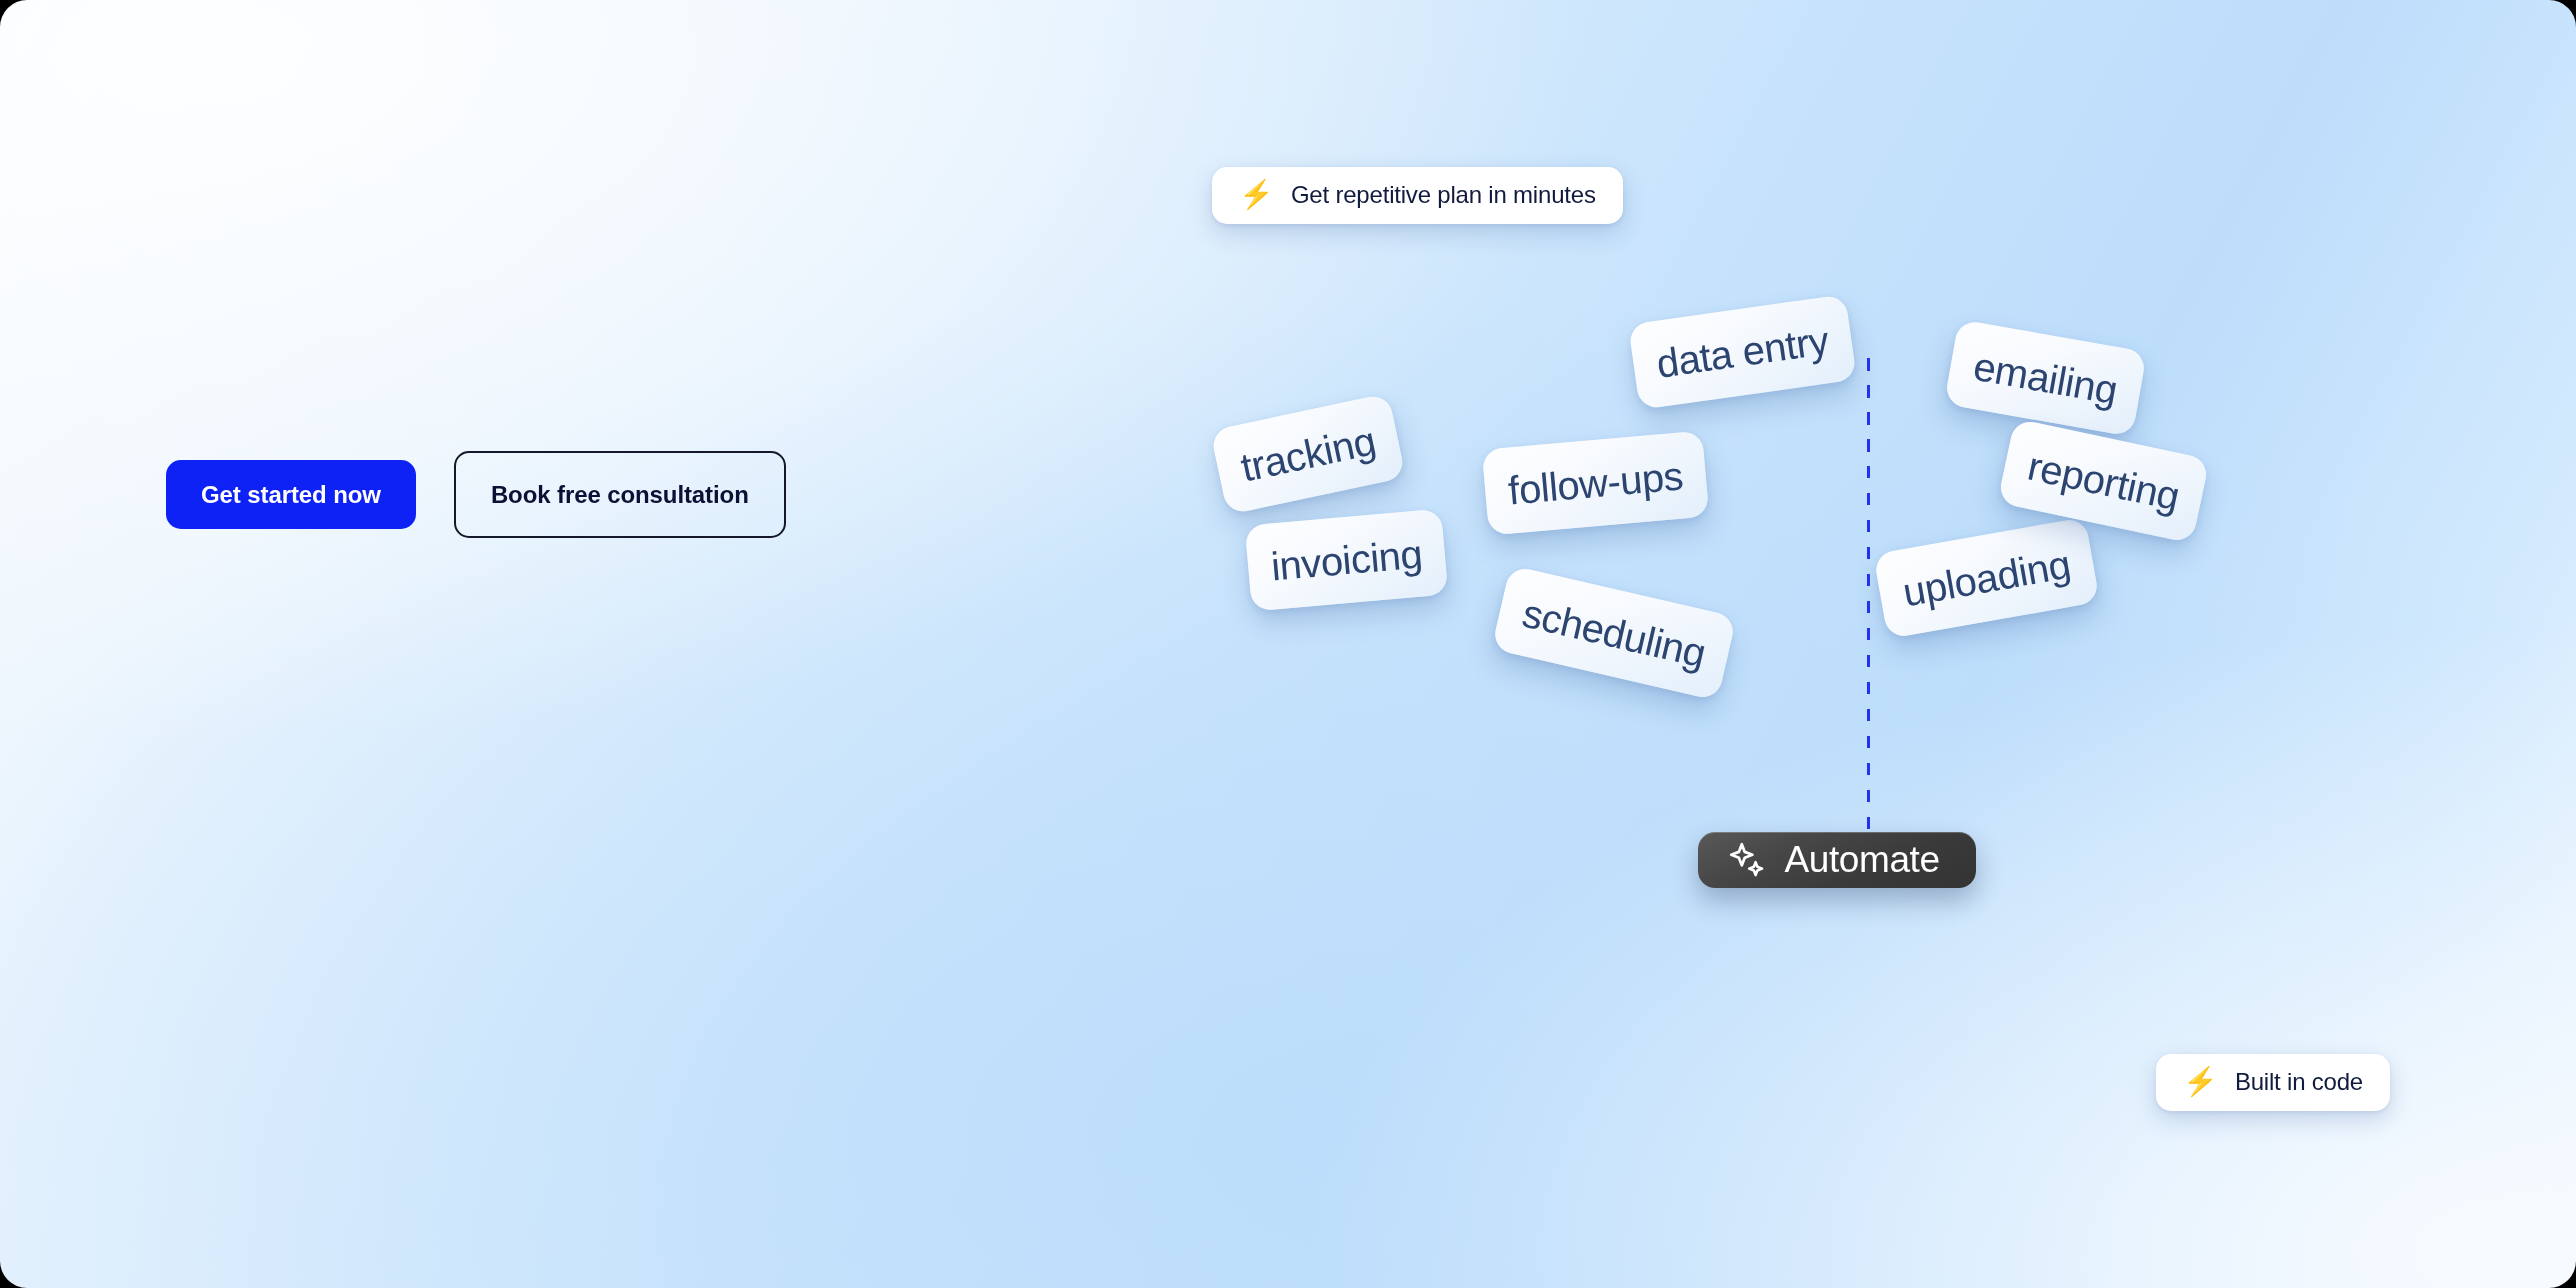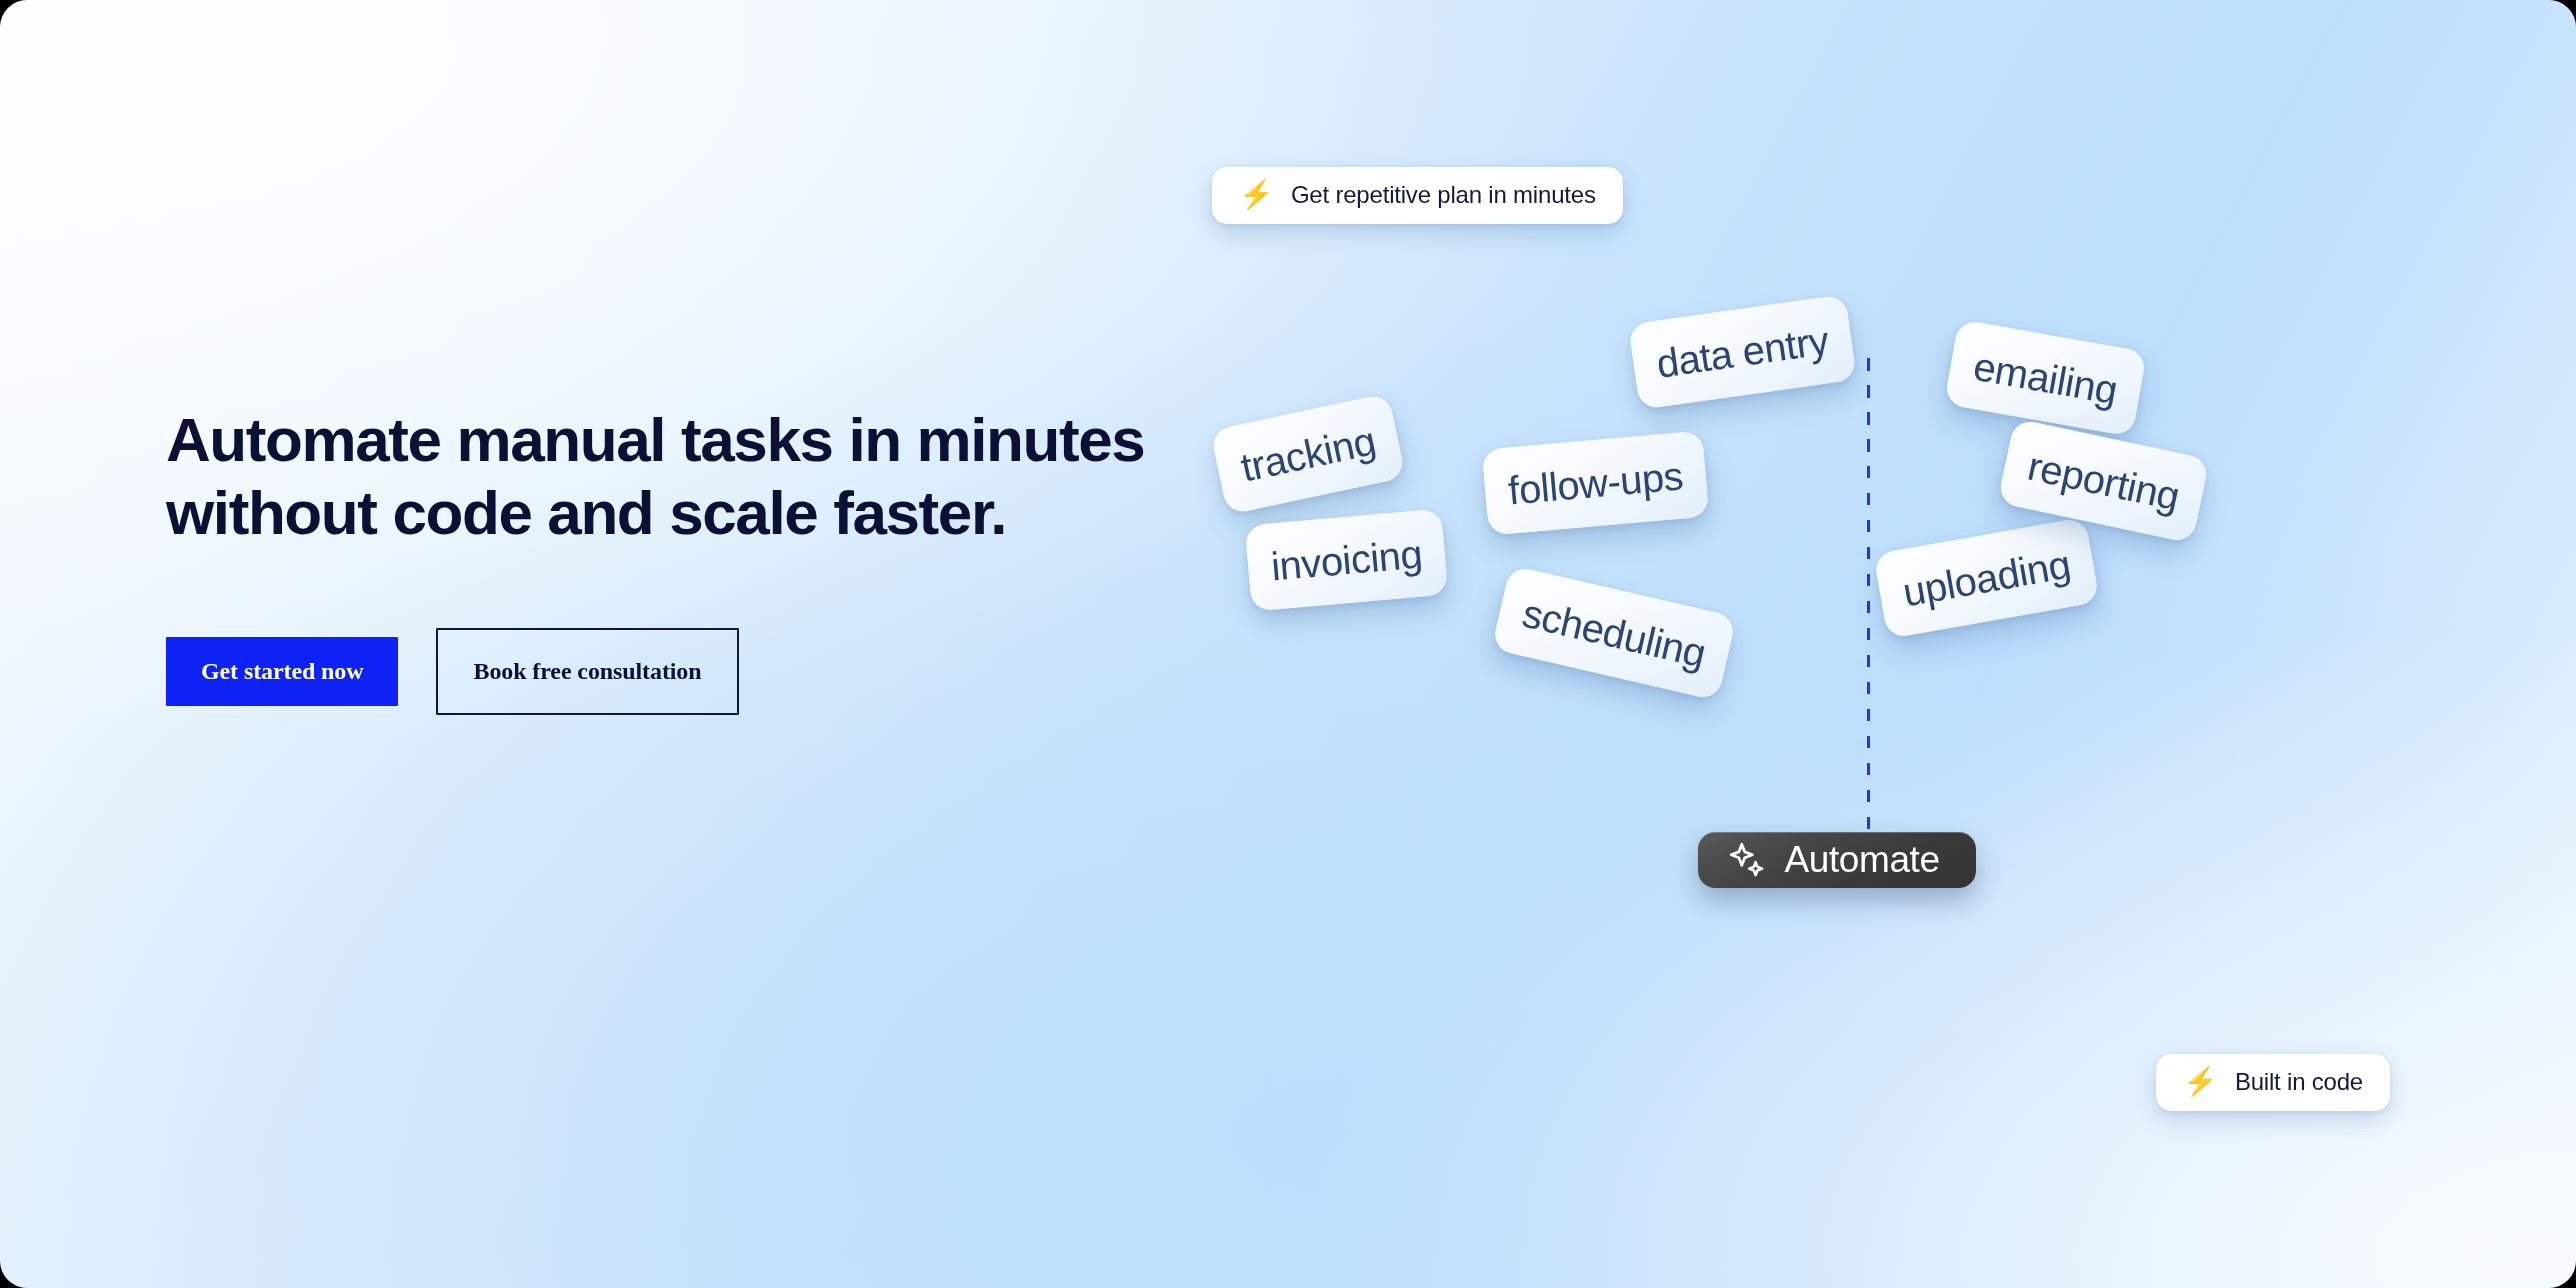--- a/index.html
+++ b/index.html
@@ -187,7 +187,6 @@
 
   <div class="left">
 
-    <h1 class="headline">Automate manual tasks in minutes without code and scale faster.</h1>
 
 
     <div class="cta-row">

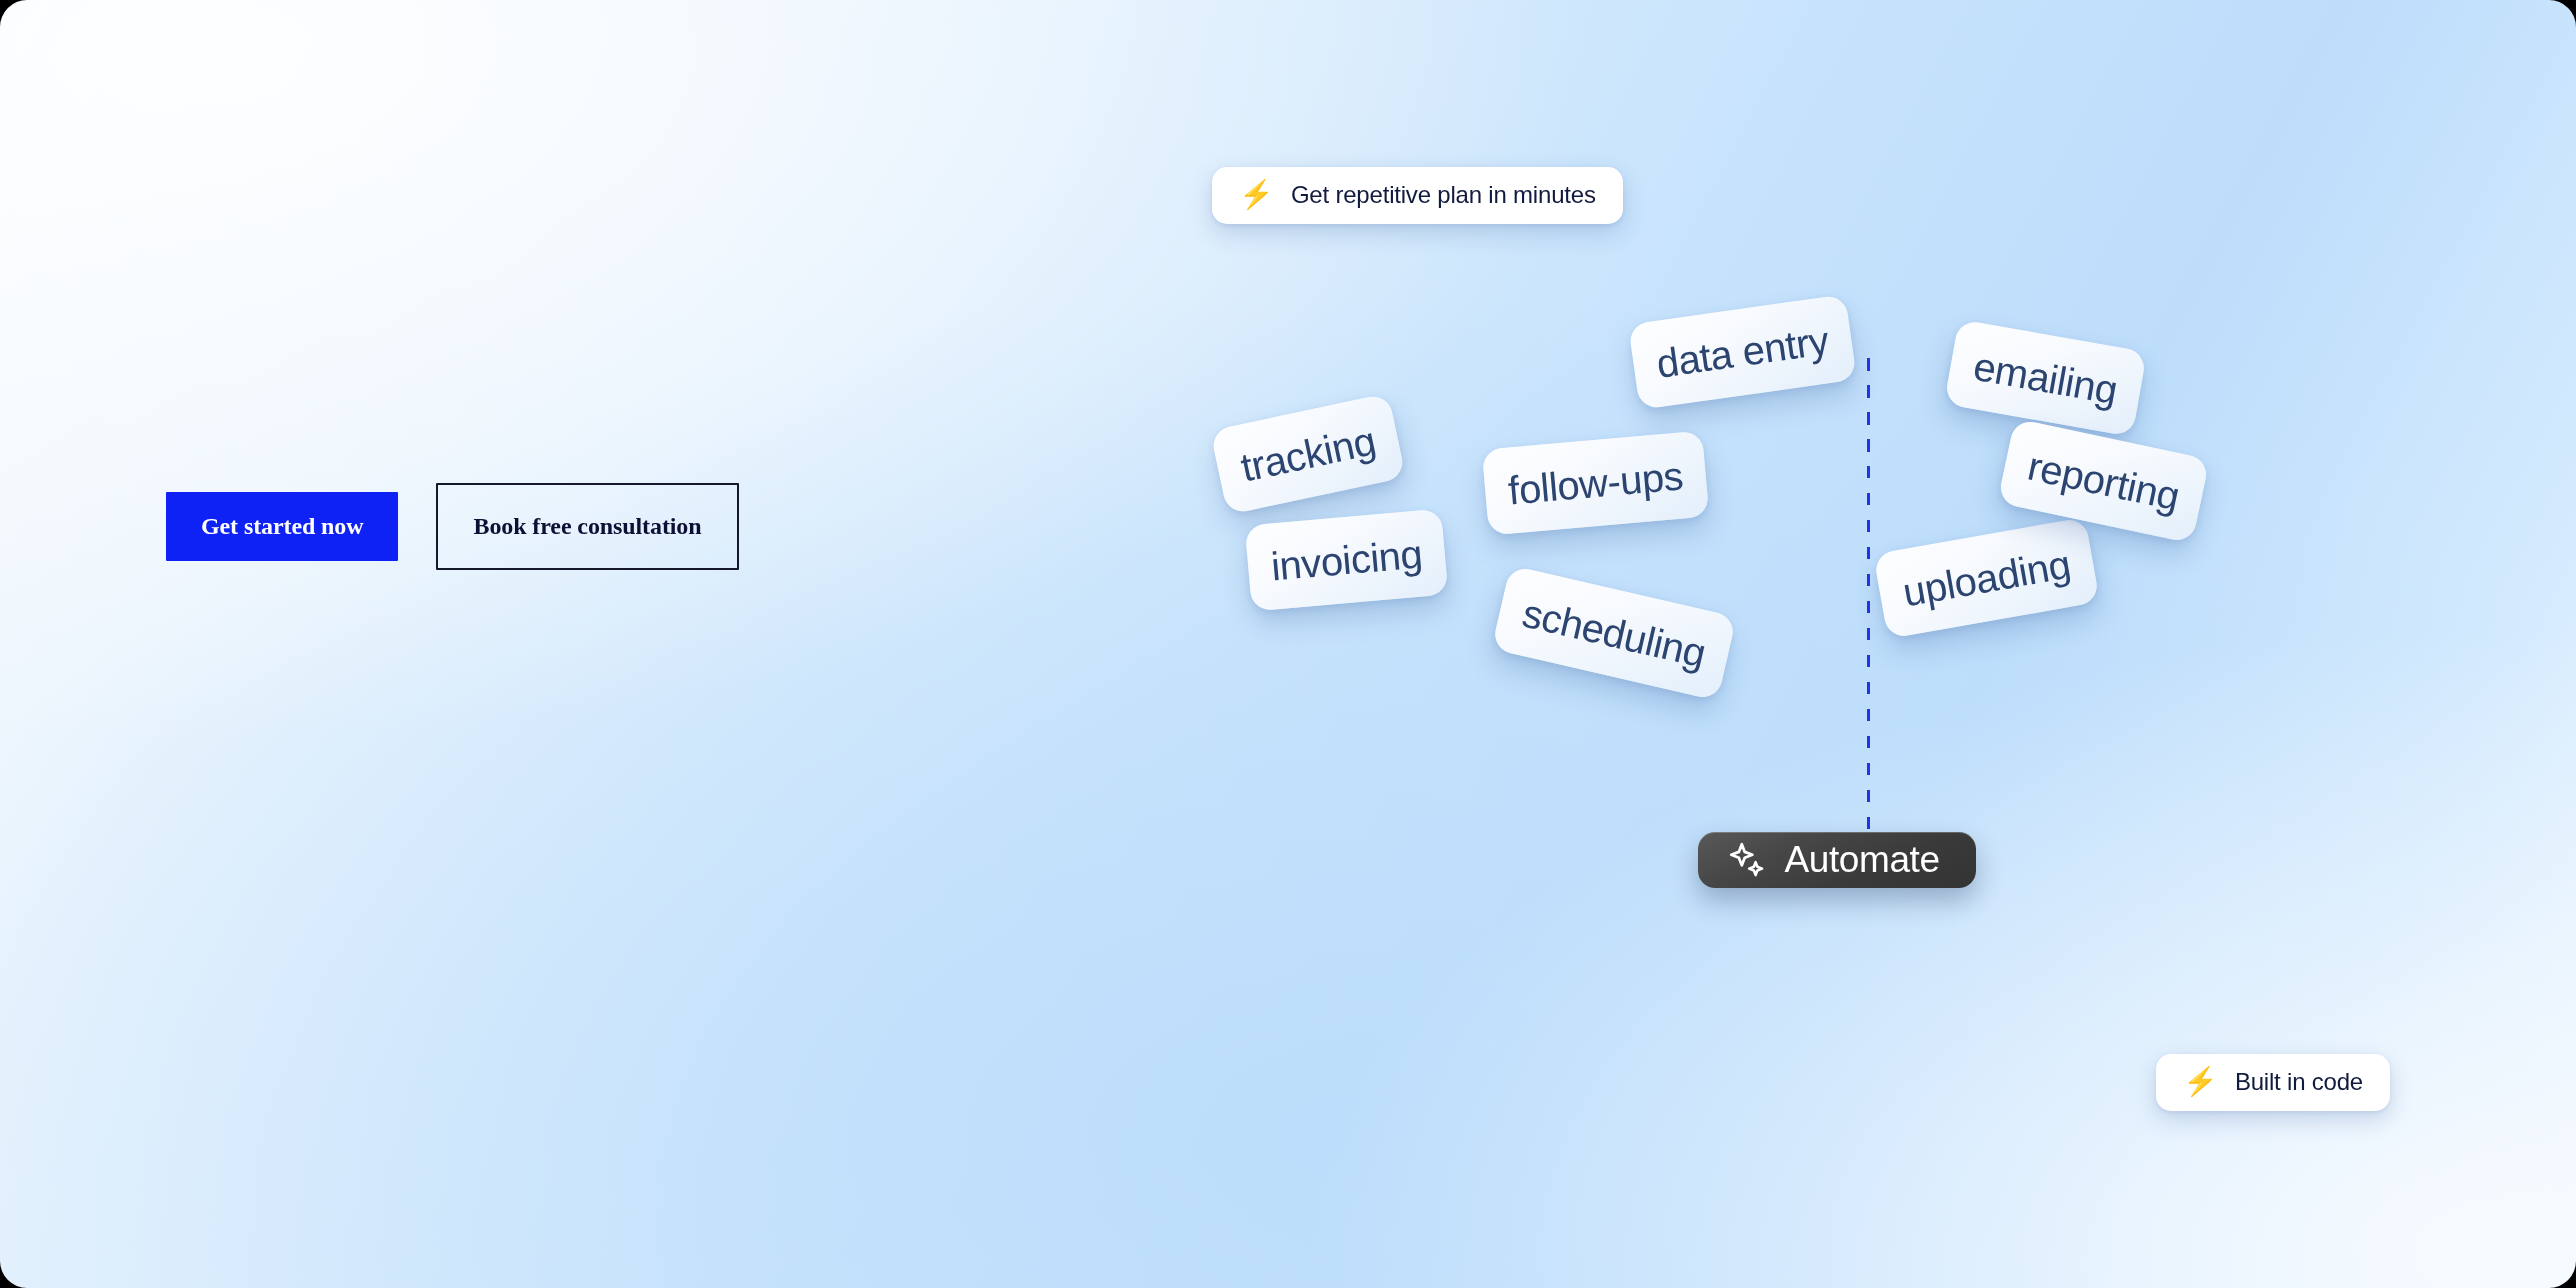--- a/index.html
+++ b/index.html
@@ -56,17 +56,16 @@
   }
 
   .btn {
-    font-family:Liberation Serif, serif;
+    font-family:Liberation Sans, sans-serif;
     font-size:24px;
     font-weight:700;
     letter-spacing:-0.1px;
-    border-radius:1px;
+    border-radius:15px;
     cursor:pointer;
     display:inline-flex;
     align-items:center;
     justify-content:center;
     white-space:nowrap;
-    margin-top:32px;
   }
 
   .btn-primary {

